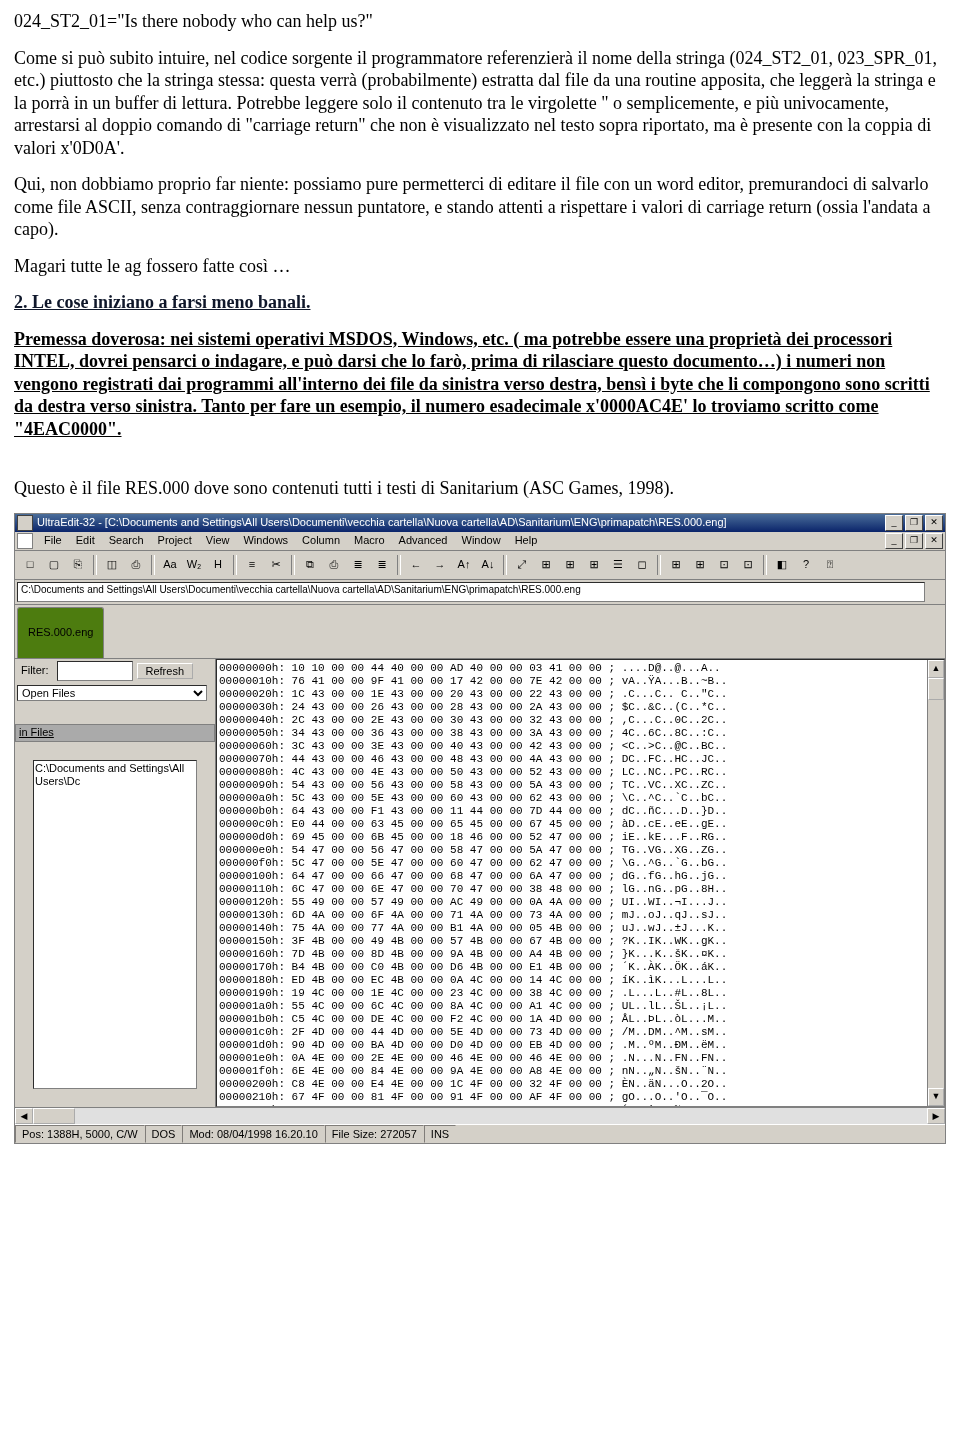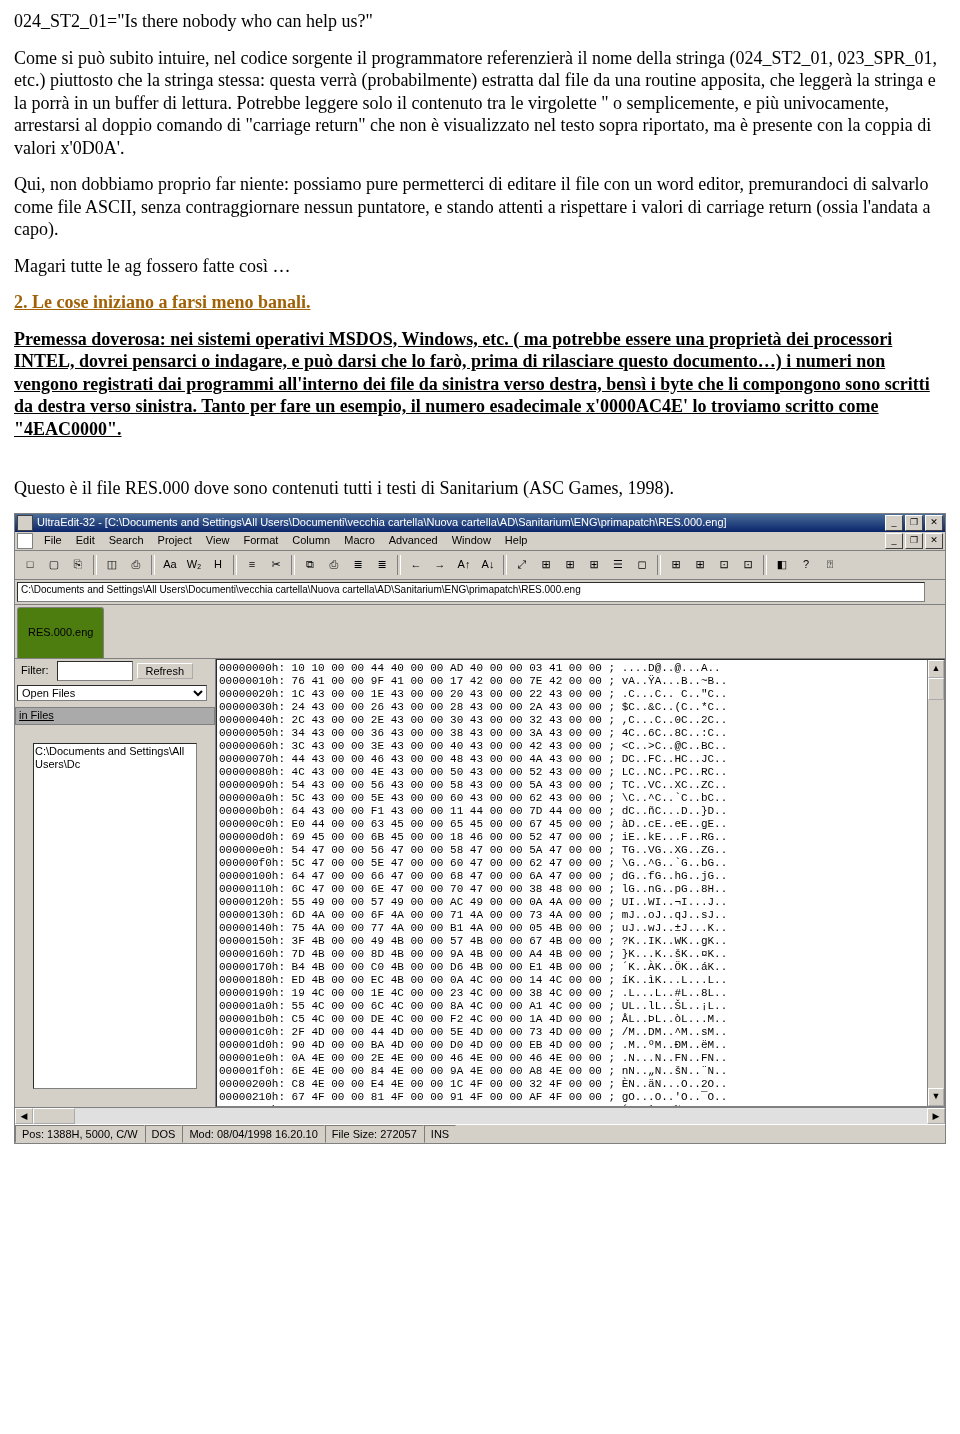--- a/index.html
+++ b/index.html
@@ -16,7 +16,7 @@
   .bold { font-weight: bold; }
   .underline { text-decoration: underline; }
   a.section-link {
-    color: #a16207;
+    color: #0f172a;
     font-weight: bold;
     text-decoration: underline;
     margin-top: 24px;

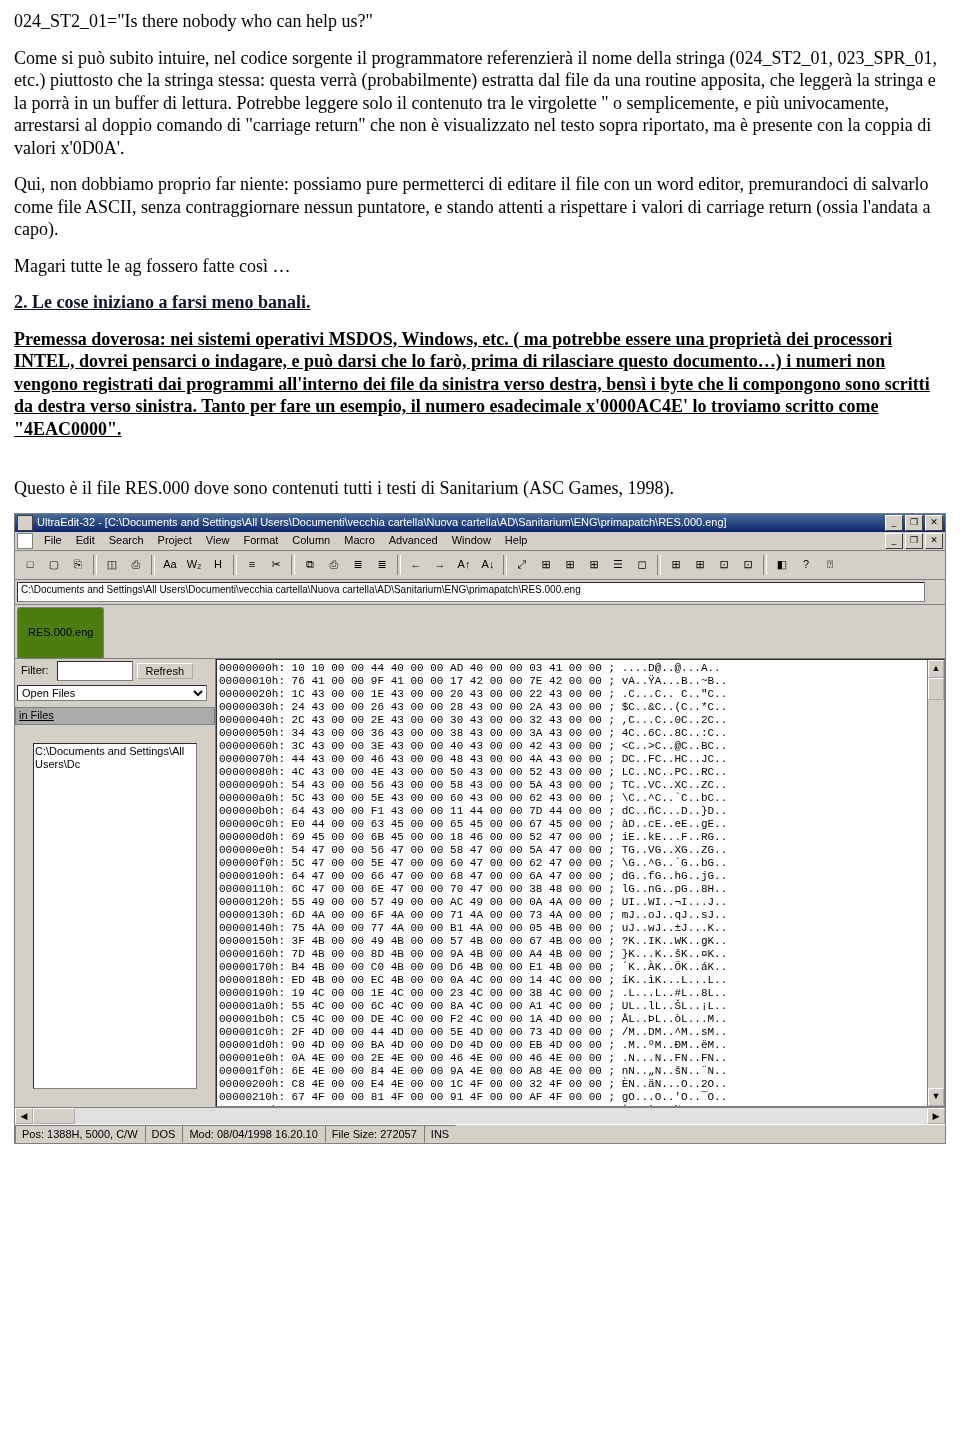--- a/index.html
+++ b/index.html
@@ -263,7 +263,7 @@
 
   <div class="menubar">
     <span class="docicon"></span>
-    <span id="menu-holder"><span class="mi">File</span><span class="mi">Edit</span><span class="mi">Search</span><span class="mi">Project</span><span class="mi">View</span><span class="mi">Format</span><span class="mi">Column</span><span class="mi">Macro</span><span class="mi">Advanced</span><span class="mi">Window</span><span class="mi">Help</span></span>
+    <span id="menu-holder"><span class="mi">File</span><span class="mi">Edit</span><span class="mi">Search</span><span class="mi">Project</span><span class="mi">View</span><span class="mi">Windows</span><span class="mi">Column</span><span class="mi">Macro</span><span class="mi">Advanced</span><span class="mi">Window</span><span class="mi">Help</span></span>
     <span class="rbtns">
       <span class="winbtn">_</span>
       <span class="winbtn">❐</span>

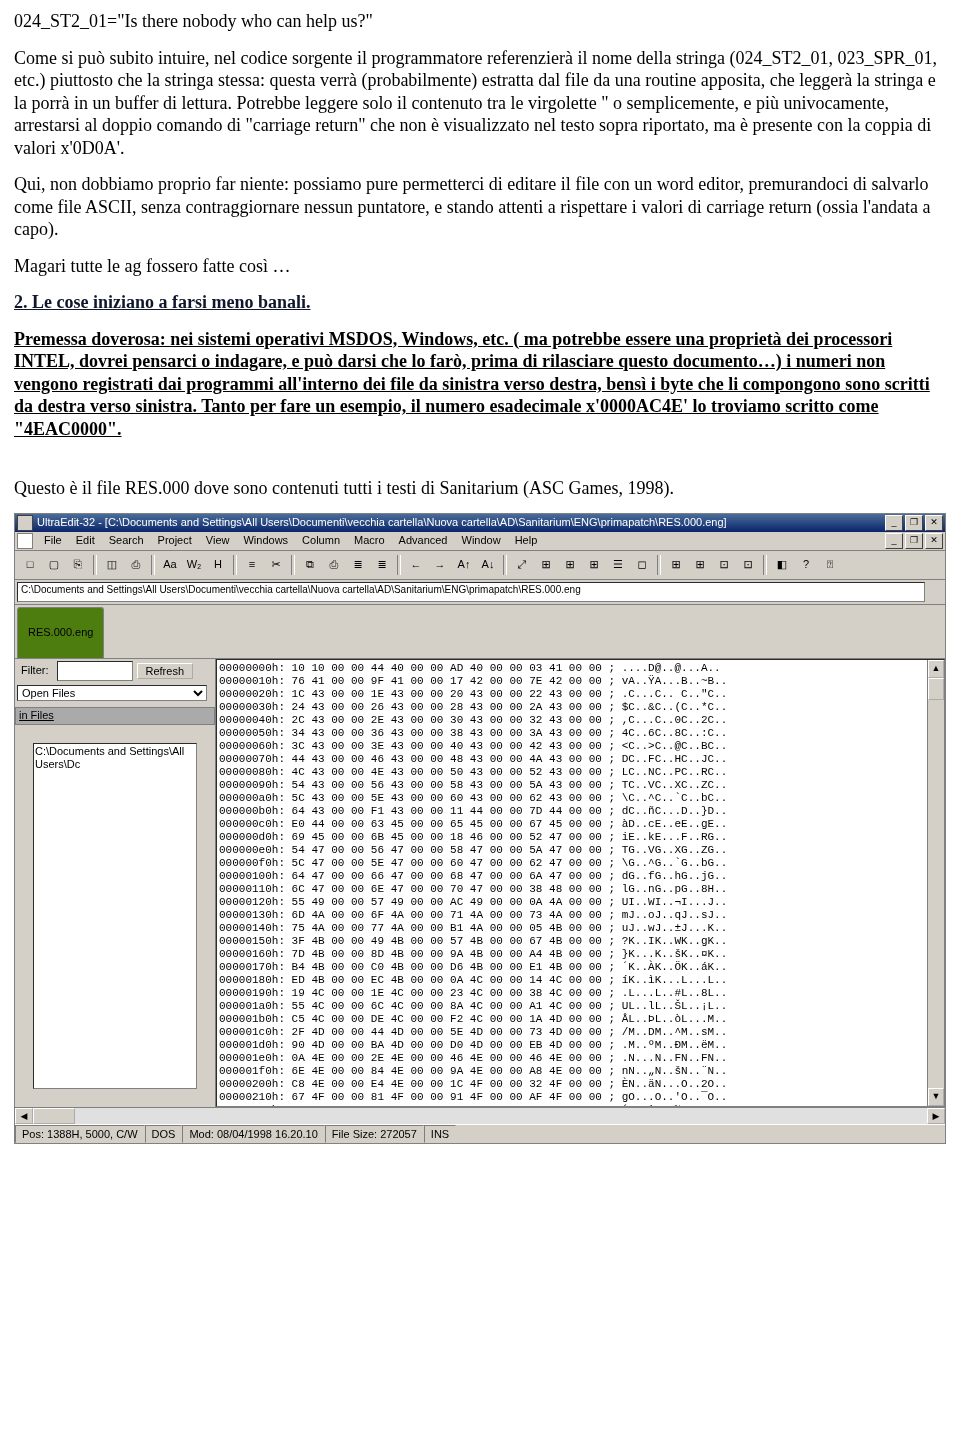--- a/index.html
+++ b/index.html
@@ -155,7 +155,7 @@
     background: #aaa;
     border: 1px solid #808080;
     padding: 1px 3px;
-    margin-top: 4px;
+    margin-top: 21px;
     text-decoration: underline;
   }
   .sidepanel .listbox {

